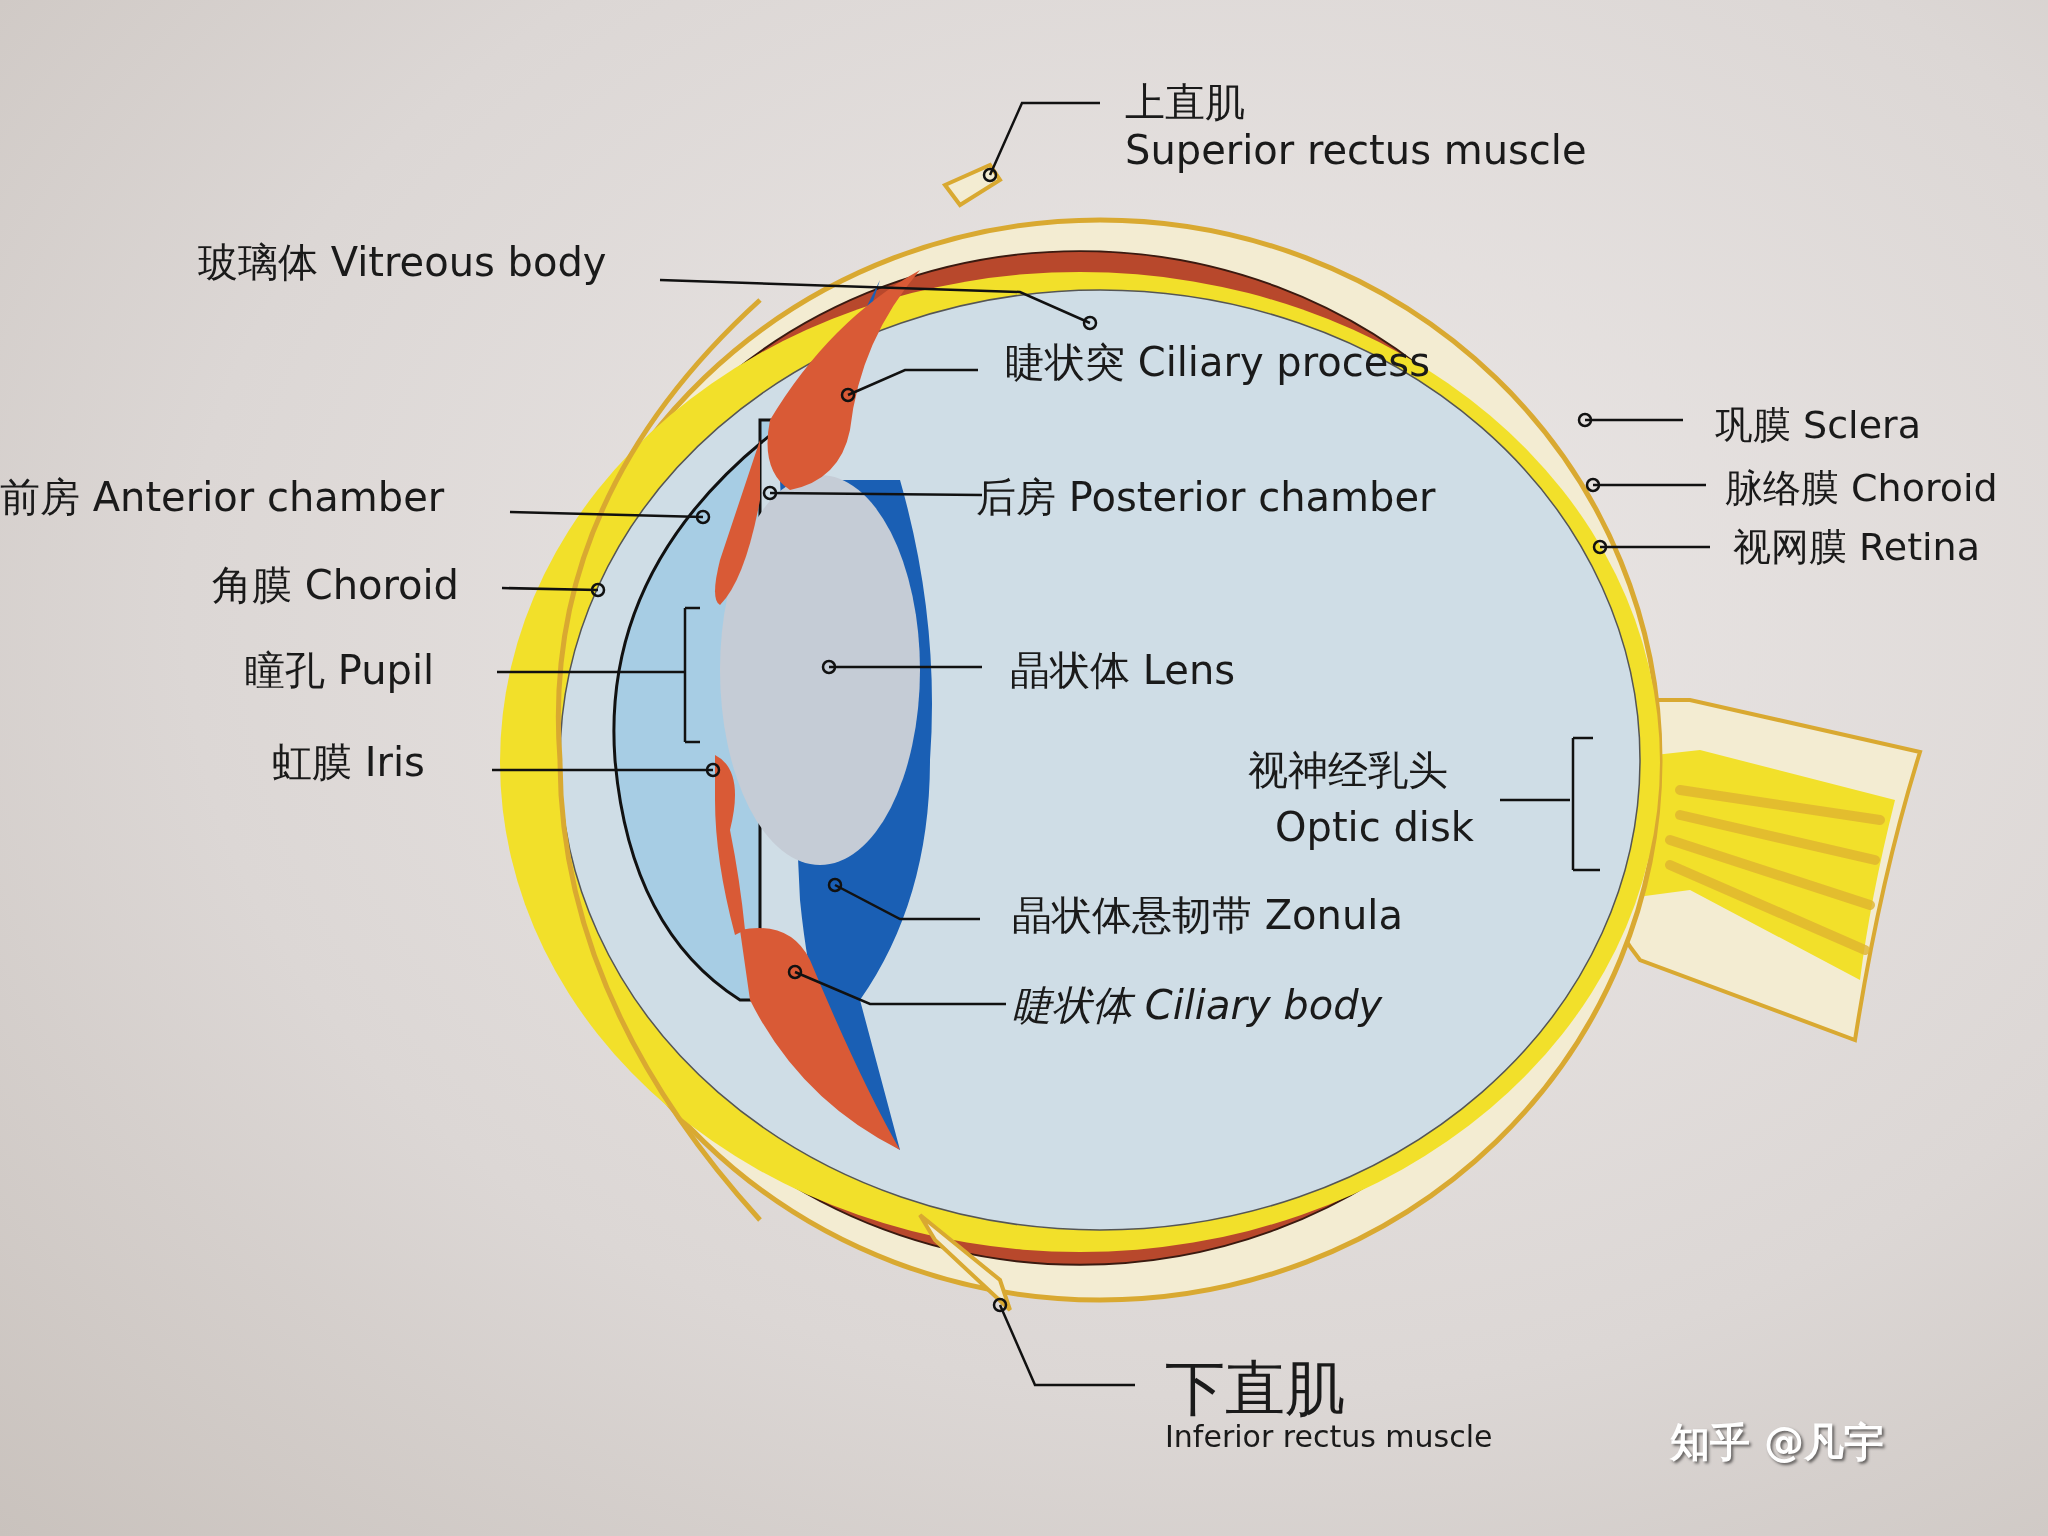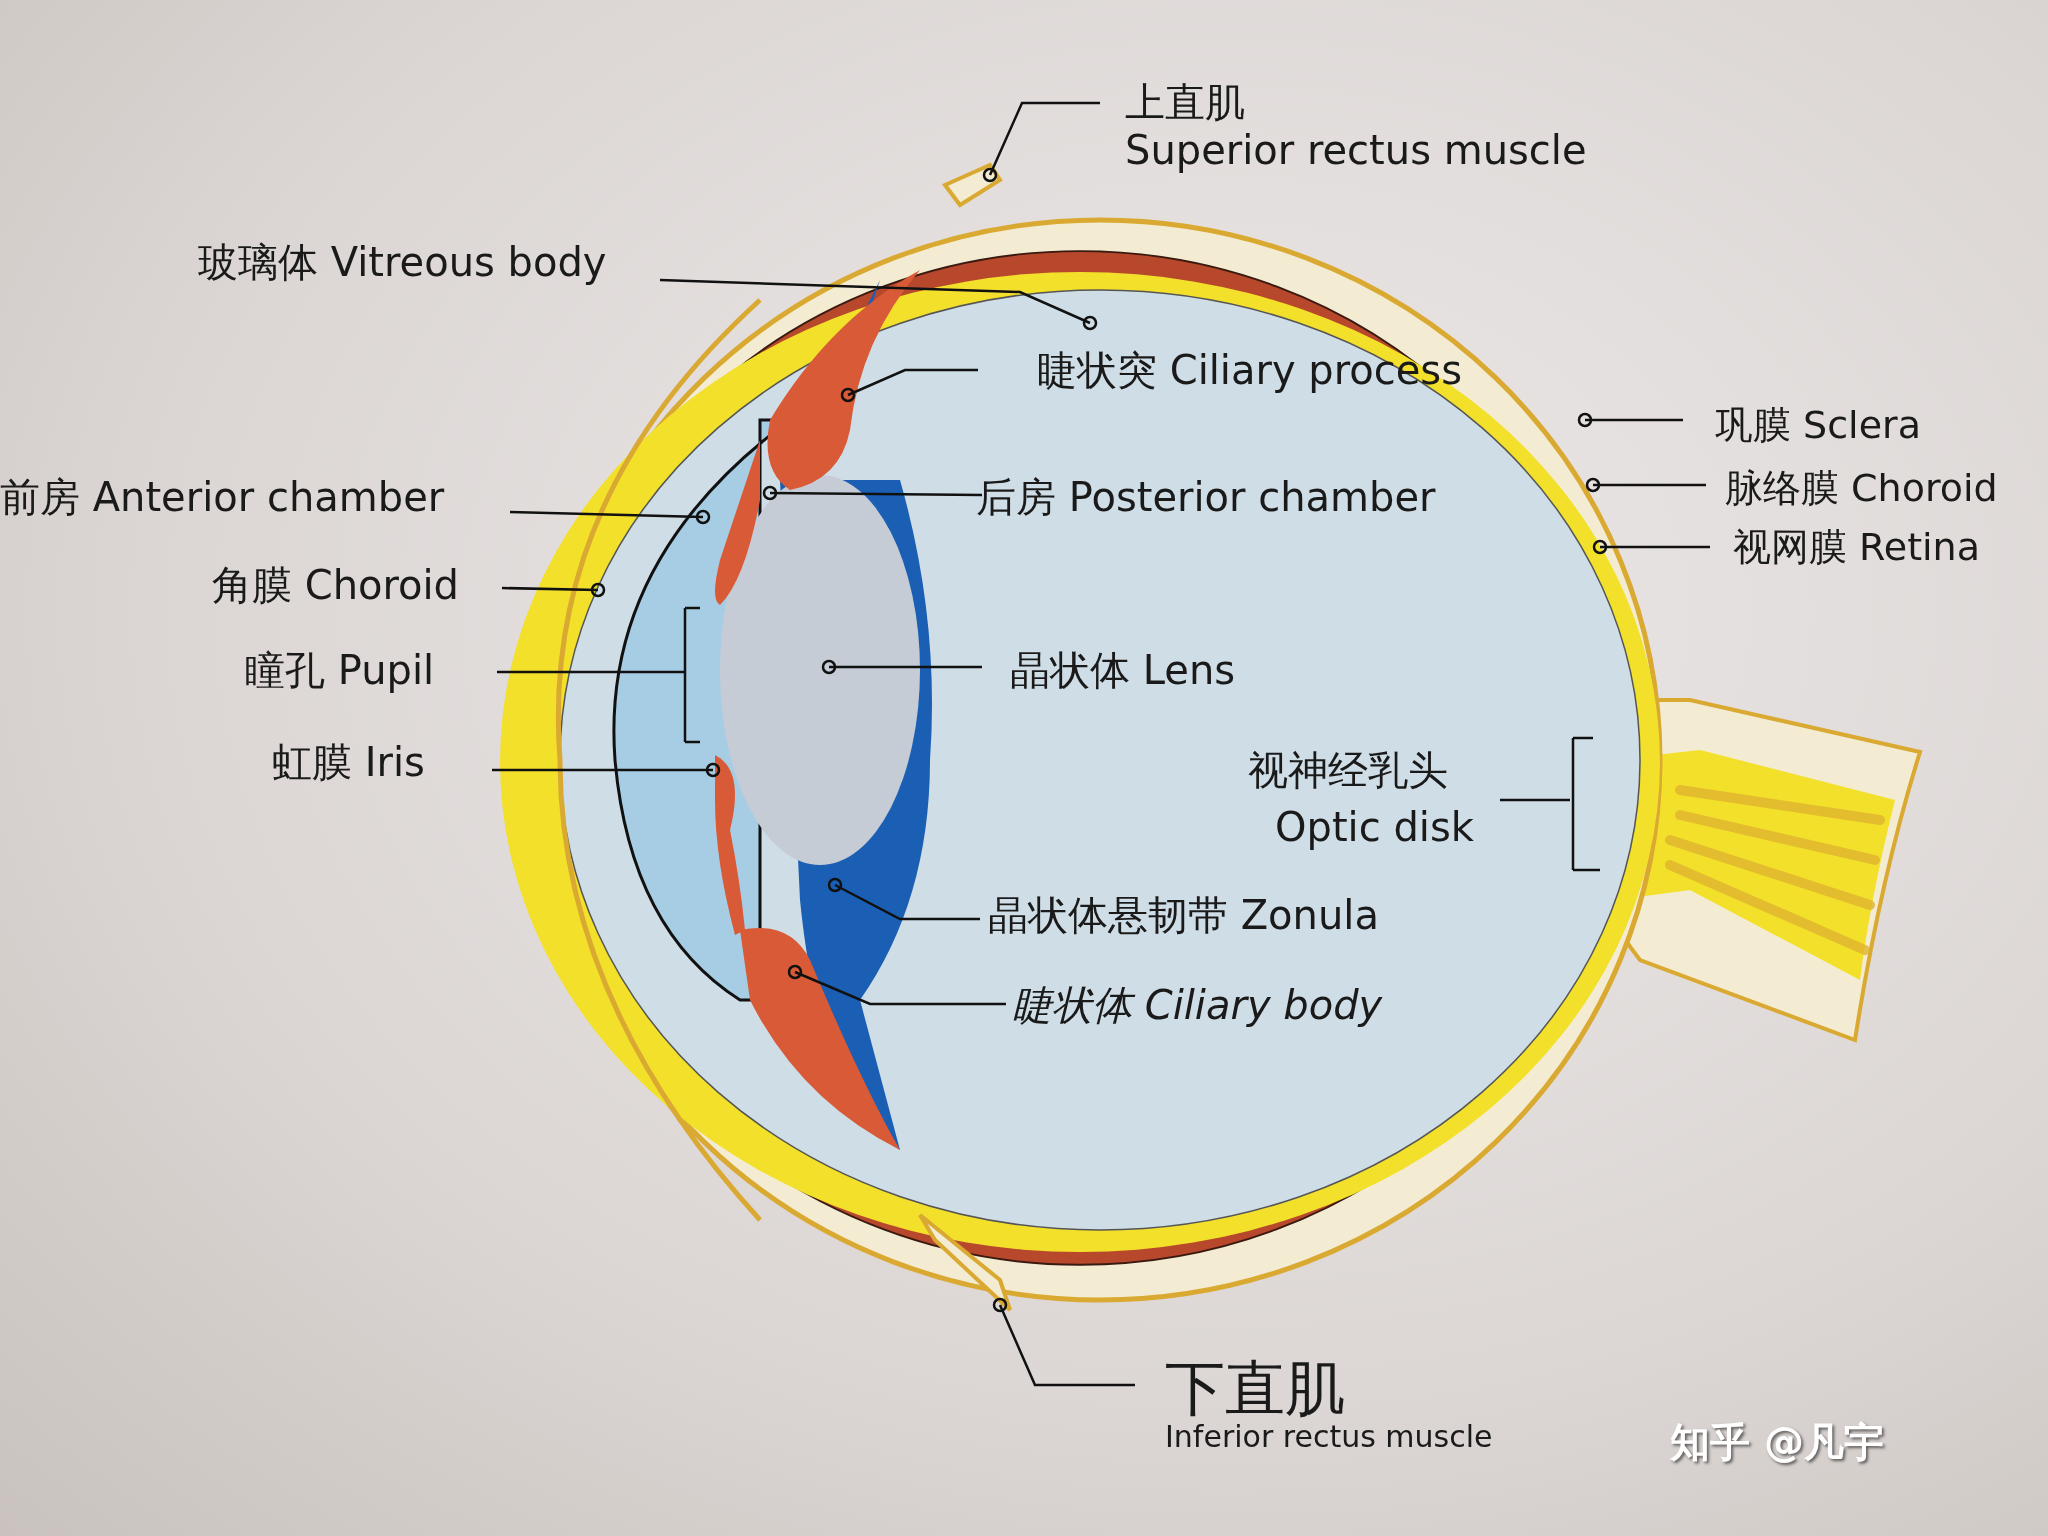--- a/index.html
+++ b/index.html
@@ -96,7 +96,7 @@
 <div class="lbl" style="left:1125px;top:80px;">上直肌</div>
 <div class="lbl" style="left:1125px;top:128px;">Superior rectus muscle</div>
 <div class="lbl" style="left:198px;top:240px;">玻璃体 Vitreous body</div>
-<div class="lbl" style="left:1005px;top:348px;margin-left:32px;">睫状突 Ciliary process</div>
+<div class="lbl" style="left:1005px;top:340px;">睫状突 Ciliary process</div>
 <div class="lbl" style="left:0px;top:475px;">前房 Anterior chamber</div>
 <div class="lbl" style="left:976px;top:475px;">后房 Posterior chamber</div>
 <div class="lbl" style="left:212px;top:563px;">角膜 Choroid</div>

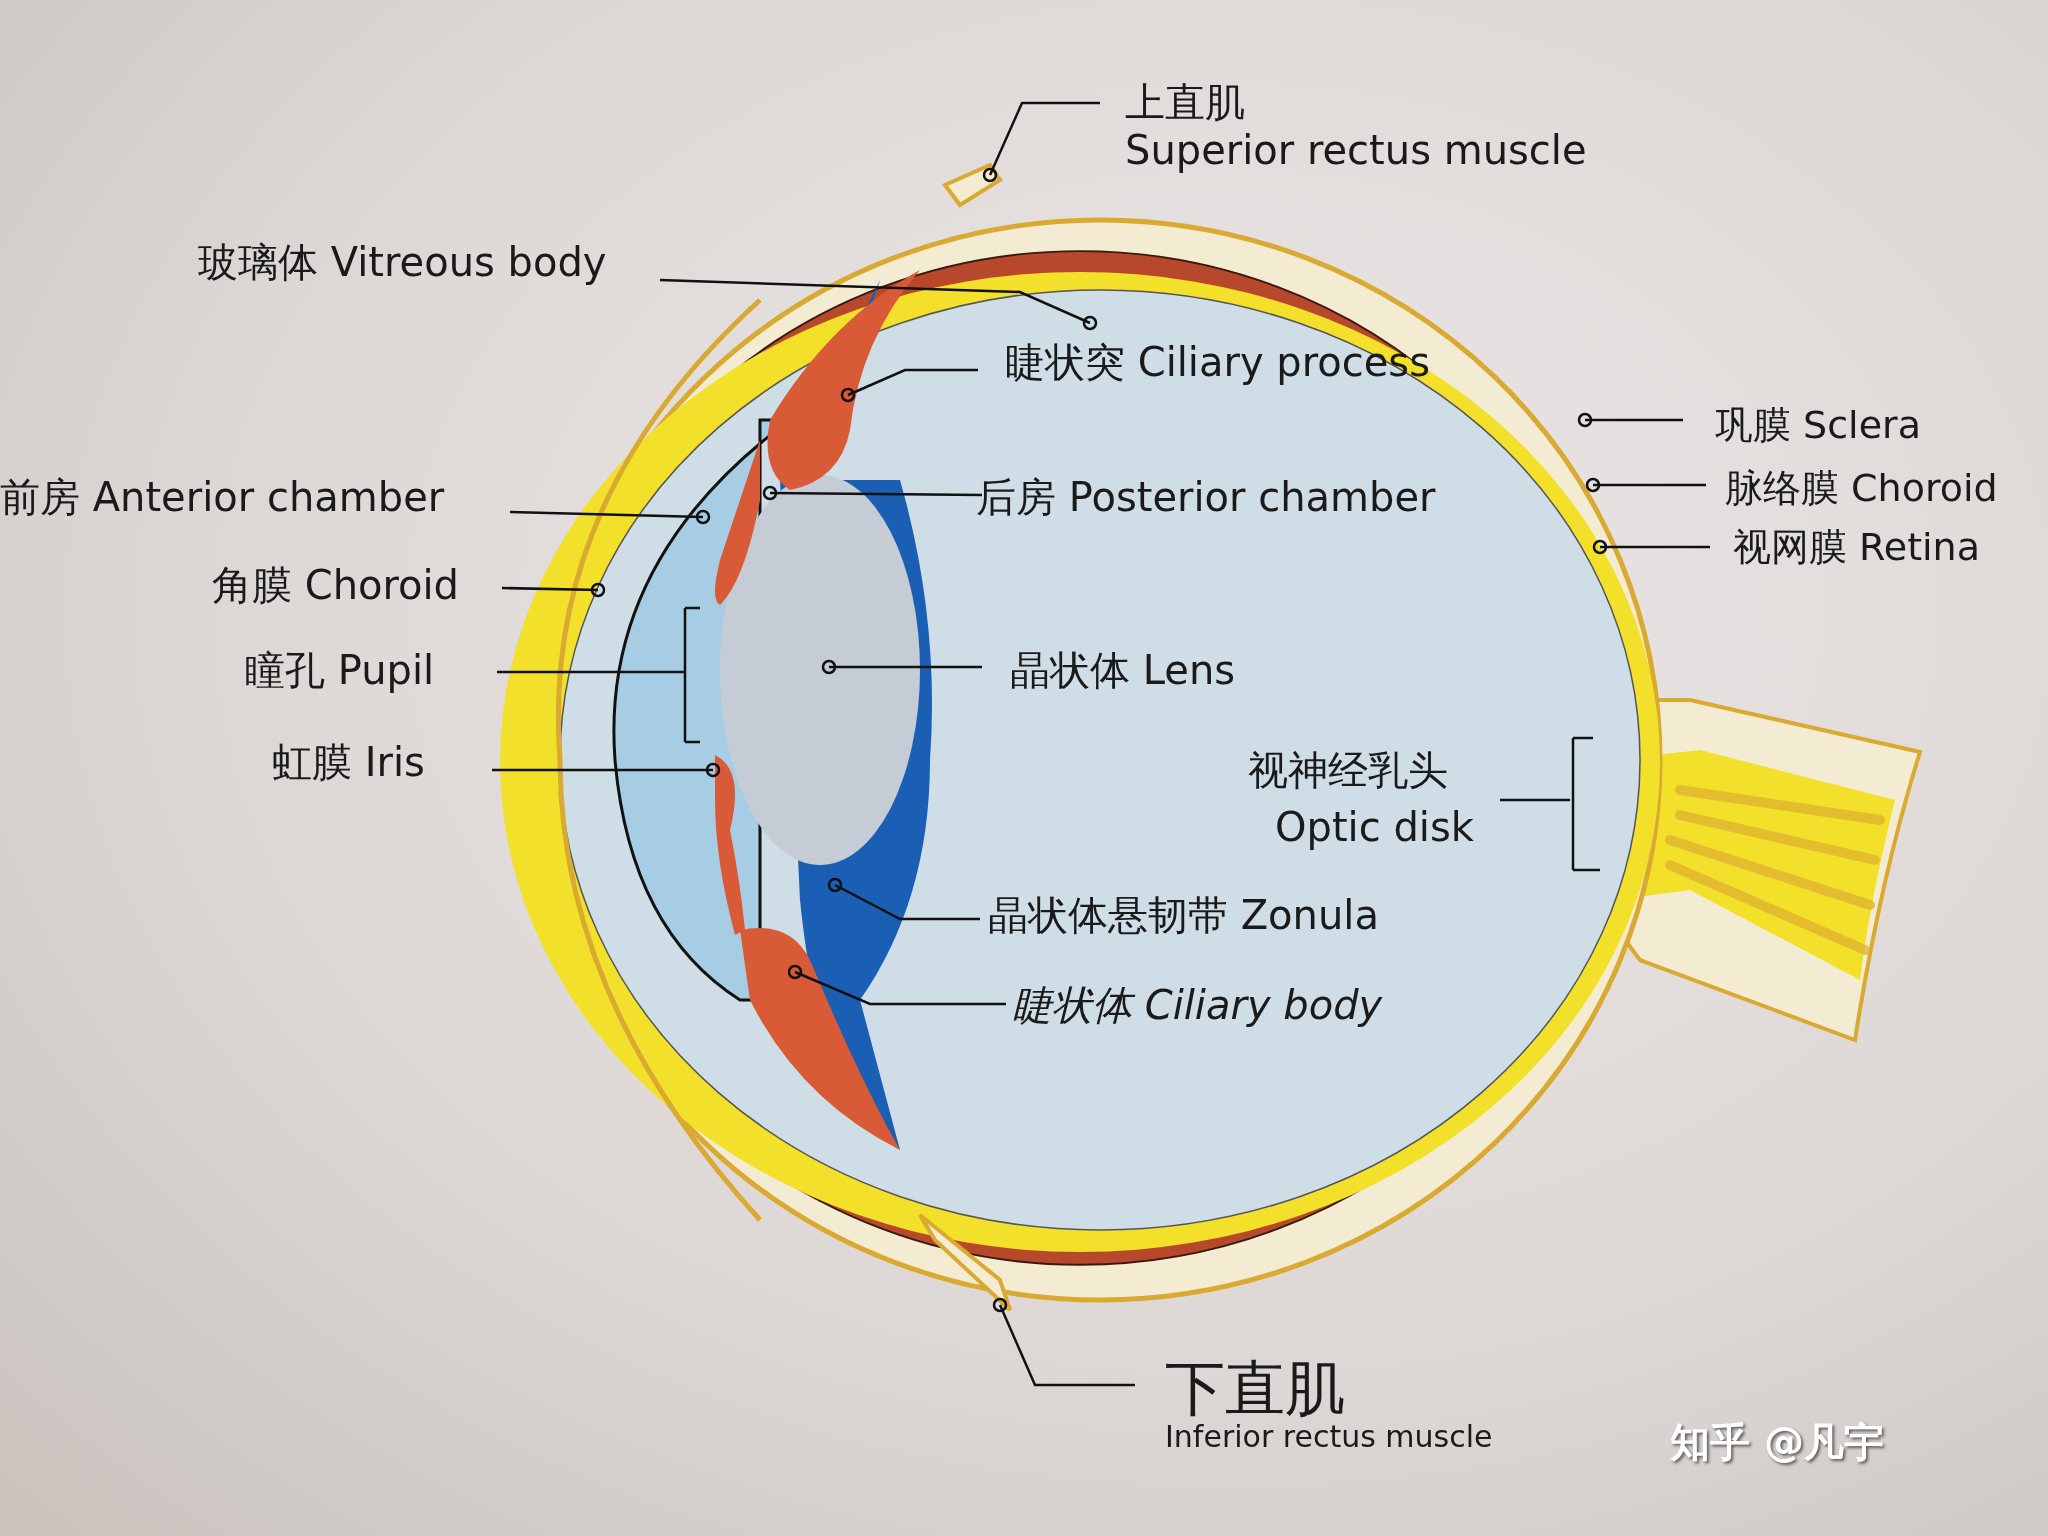--- a/index.html
+++ b/index.html
@@ -108,7 +108,7 @@
 <div class="lbl small" style="left:1733px;top:527px;">视网膜 Retina</div>
 <div class="lbl" style="left:1248px;top:748px;">视神经乳头</div>
 <div class="lbl" style="left:1275px;top:805px;">Optic disk</div>
-<div class="lbl" style="left:988px;top:893px;">晶状体悬韧带 Zonula</div>
+<div class="lbl" style="left:1012px;top:893px;">晶状体悬韧带 Zonula</div>
 <div class="lbl" style="left:1012px;top:983px;font-style:italic;">睫状体 Ciliary body</div>
 <div class="lbl" style="left:1165px;top:1355px;font-size:60px;">下直肌</div>
 <div class="lbl" style="left:1165px;top:1420px;font-size:30px;">Inferior rectus muscle</div>

